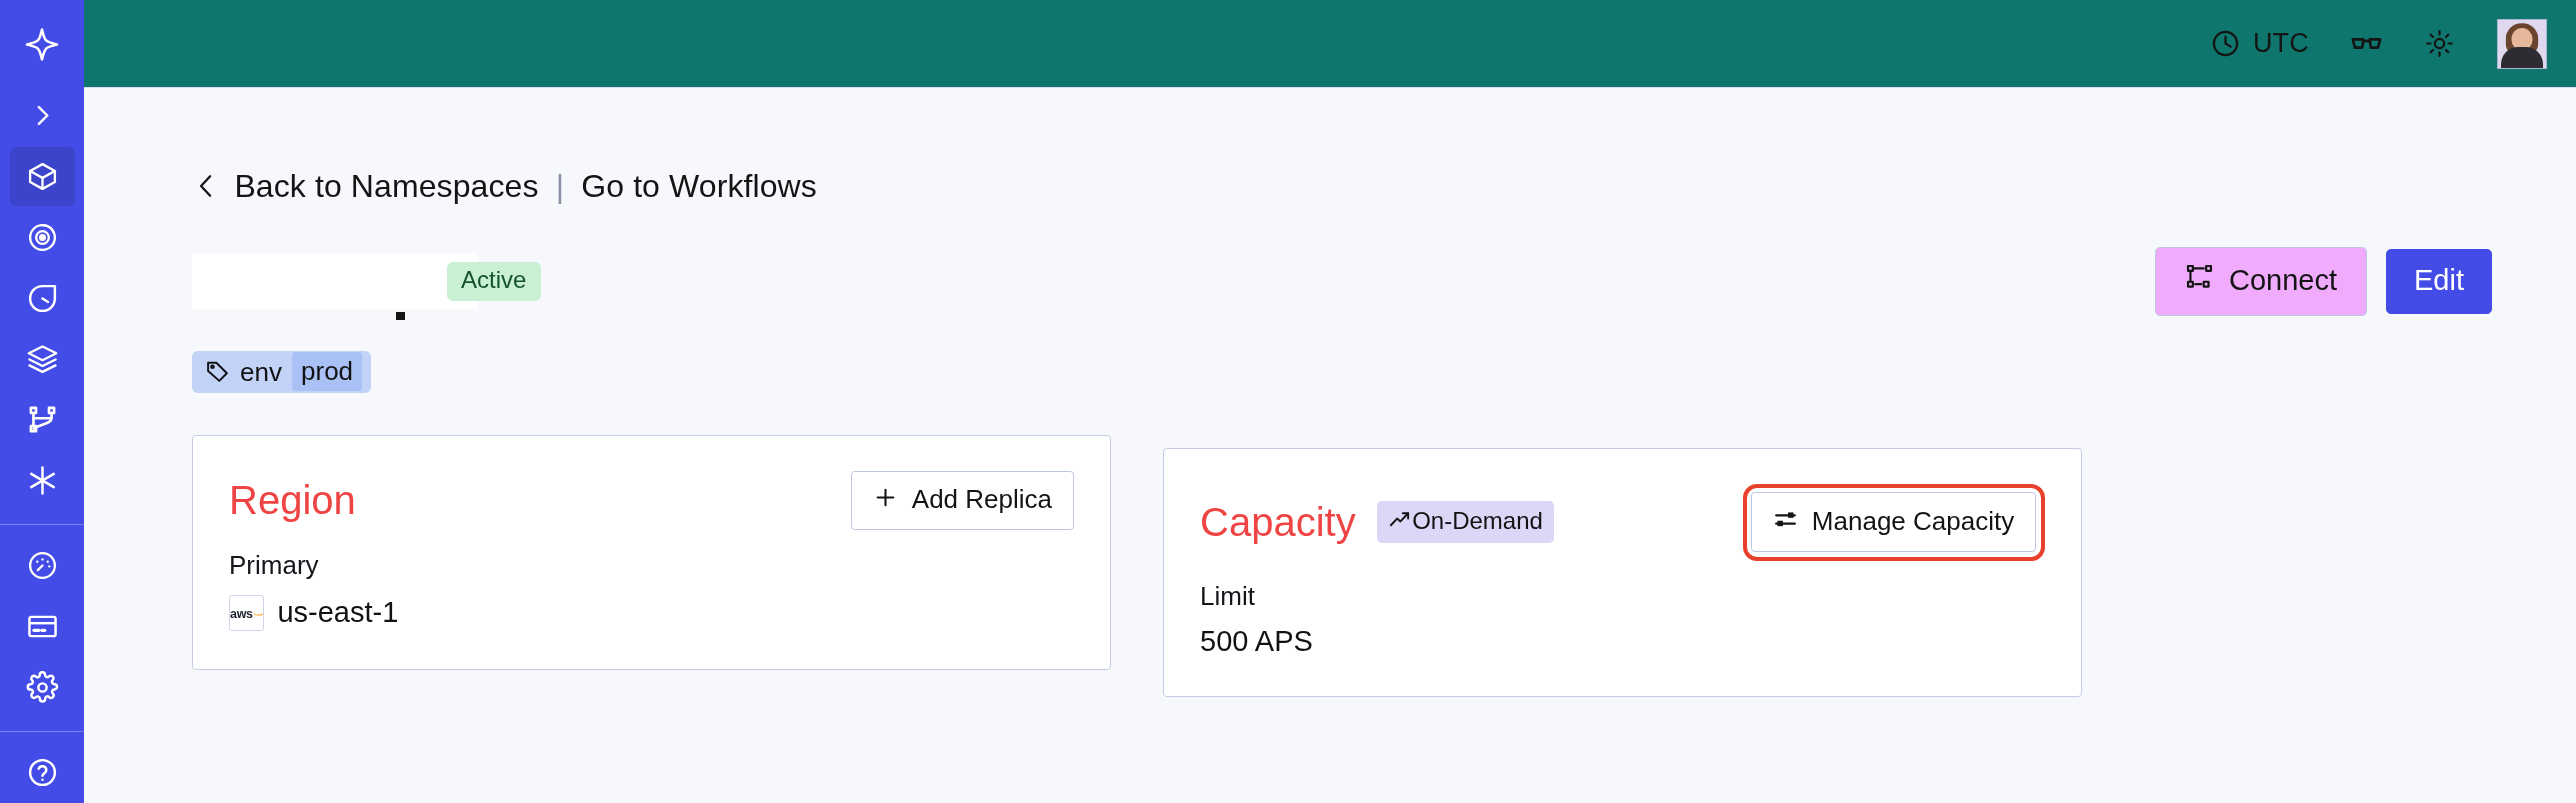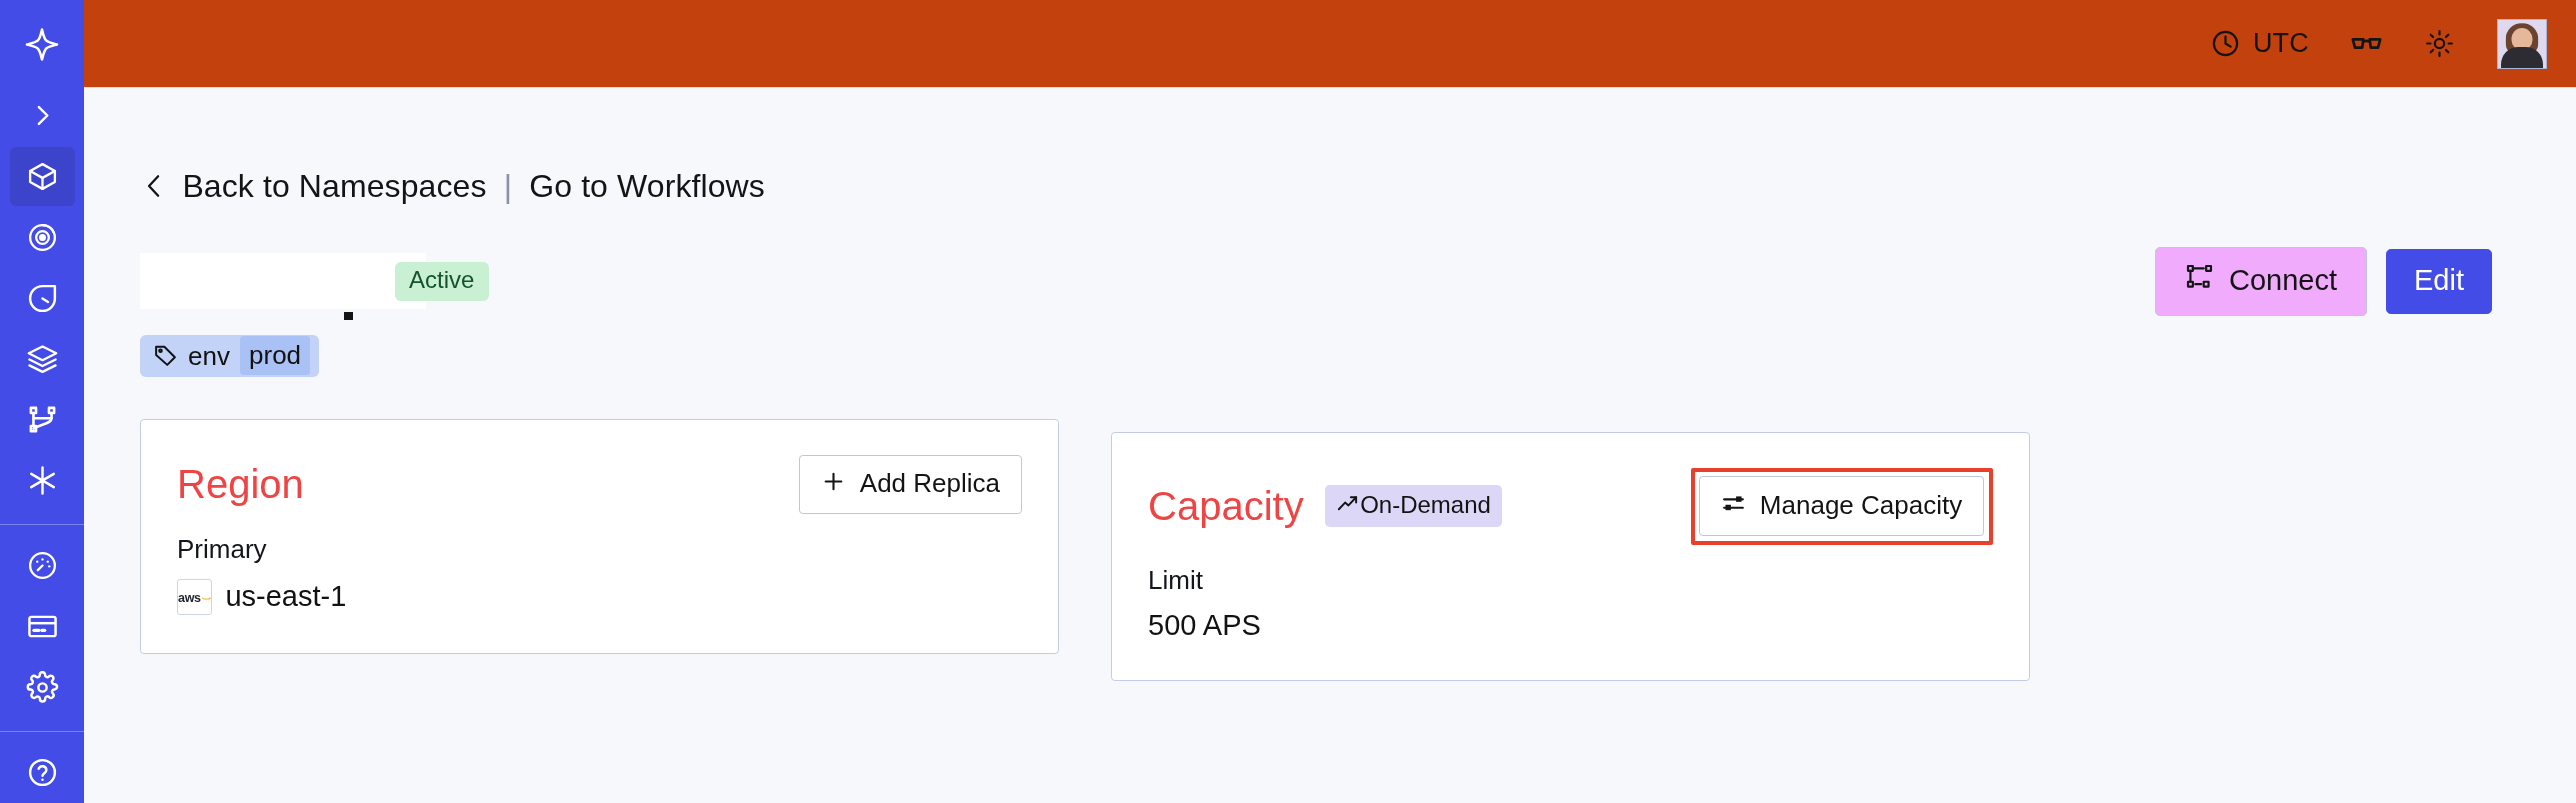--- a/index.html
+++ b/index.html
@@ -57,7 +57,7 @@
   .topbar {
     height: 88px;
     flex: 0 0 88px;
-    background: #c2410c;
+    background: #0f766e;
     border-bottom: 1px solid #d9dded;
     display: flex;
     align-items: center;

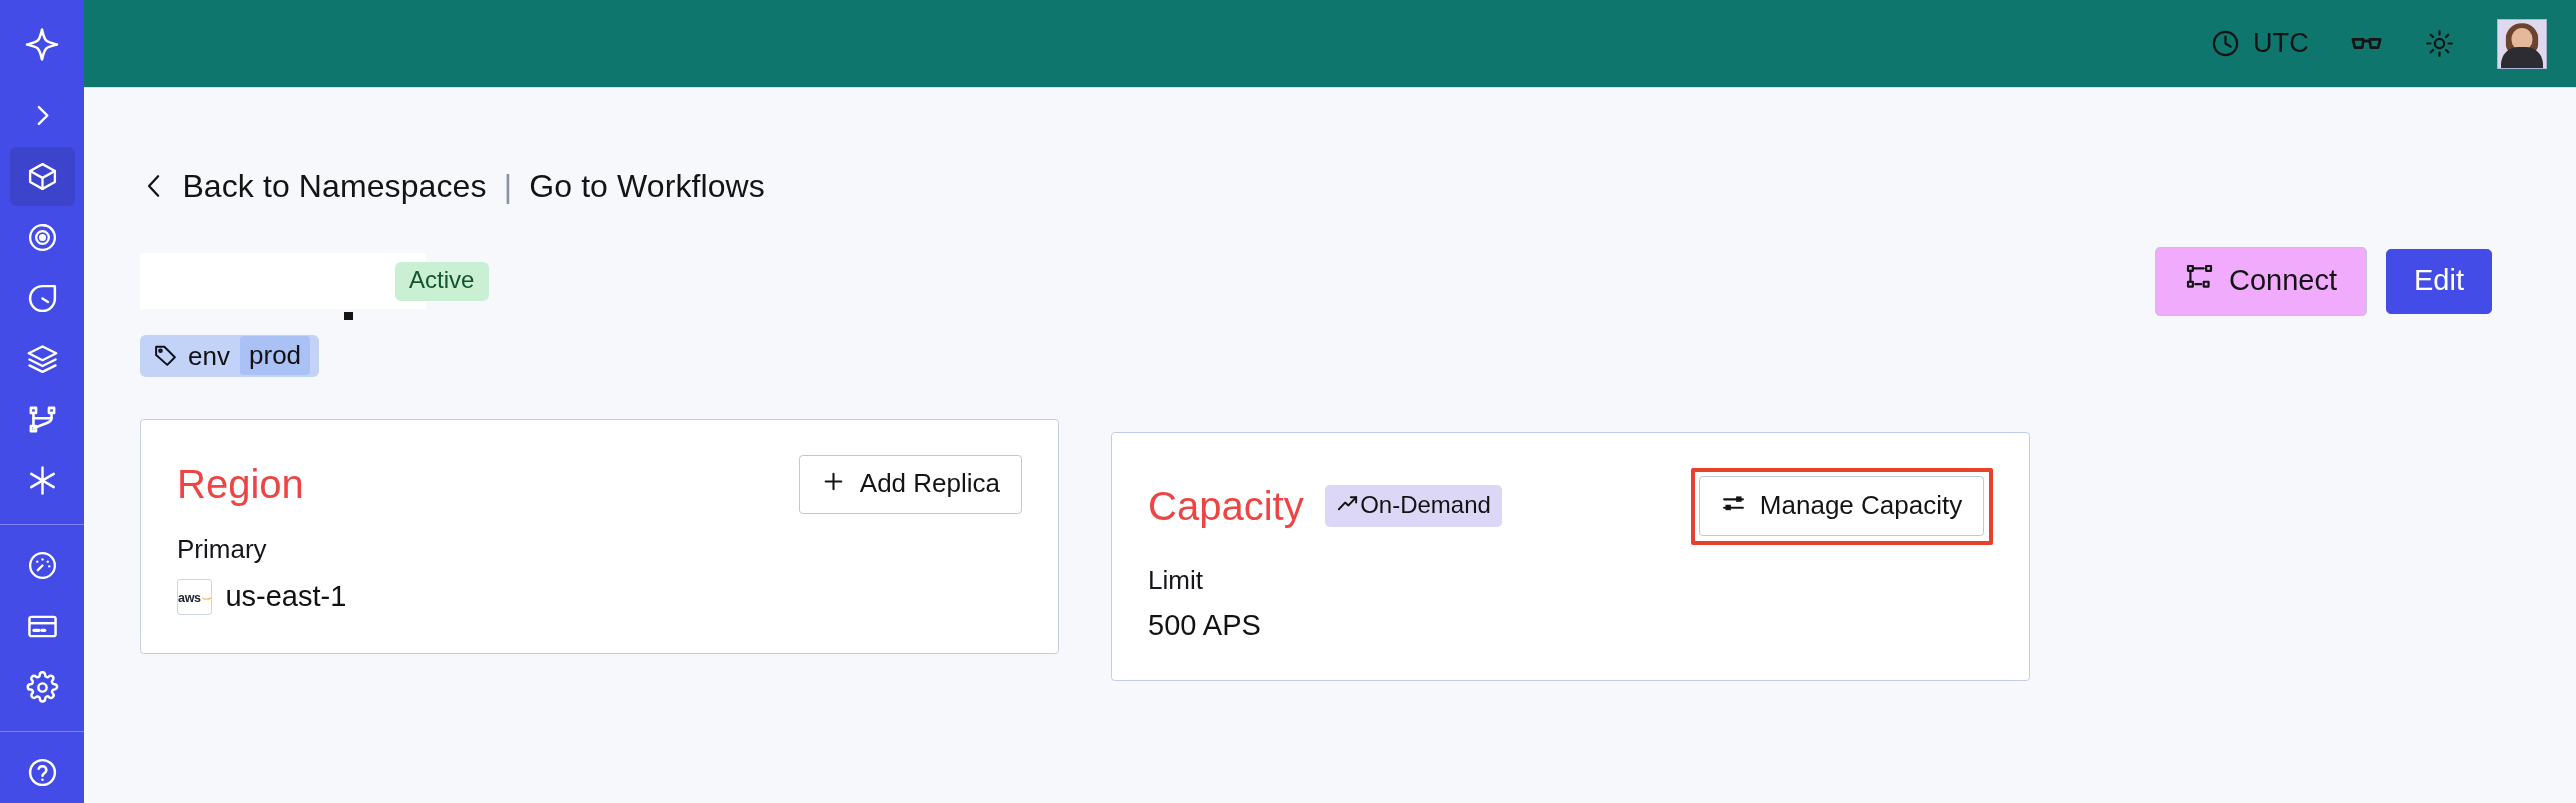--- a/index.html
+++ b/index.html
@@ -111,7 +111,7 @@
   
   .content {
     flex: 1 1 auto;
-    padding: 0 84px 0 56px;
+    padding: 0 84px 0 108px;
     overflow: hidden;
   }
 

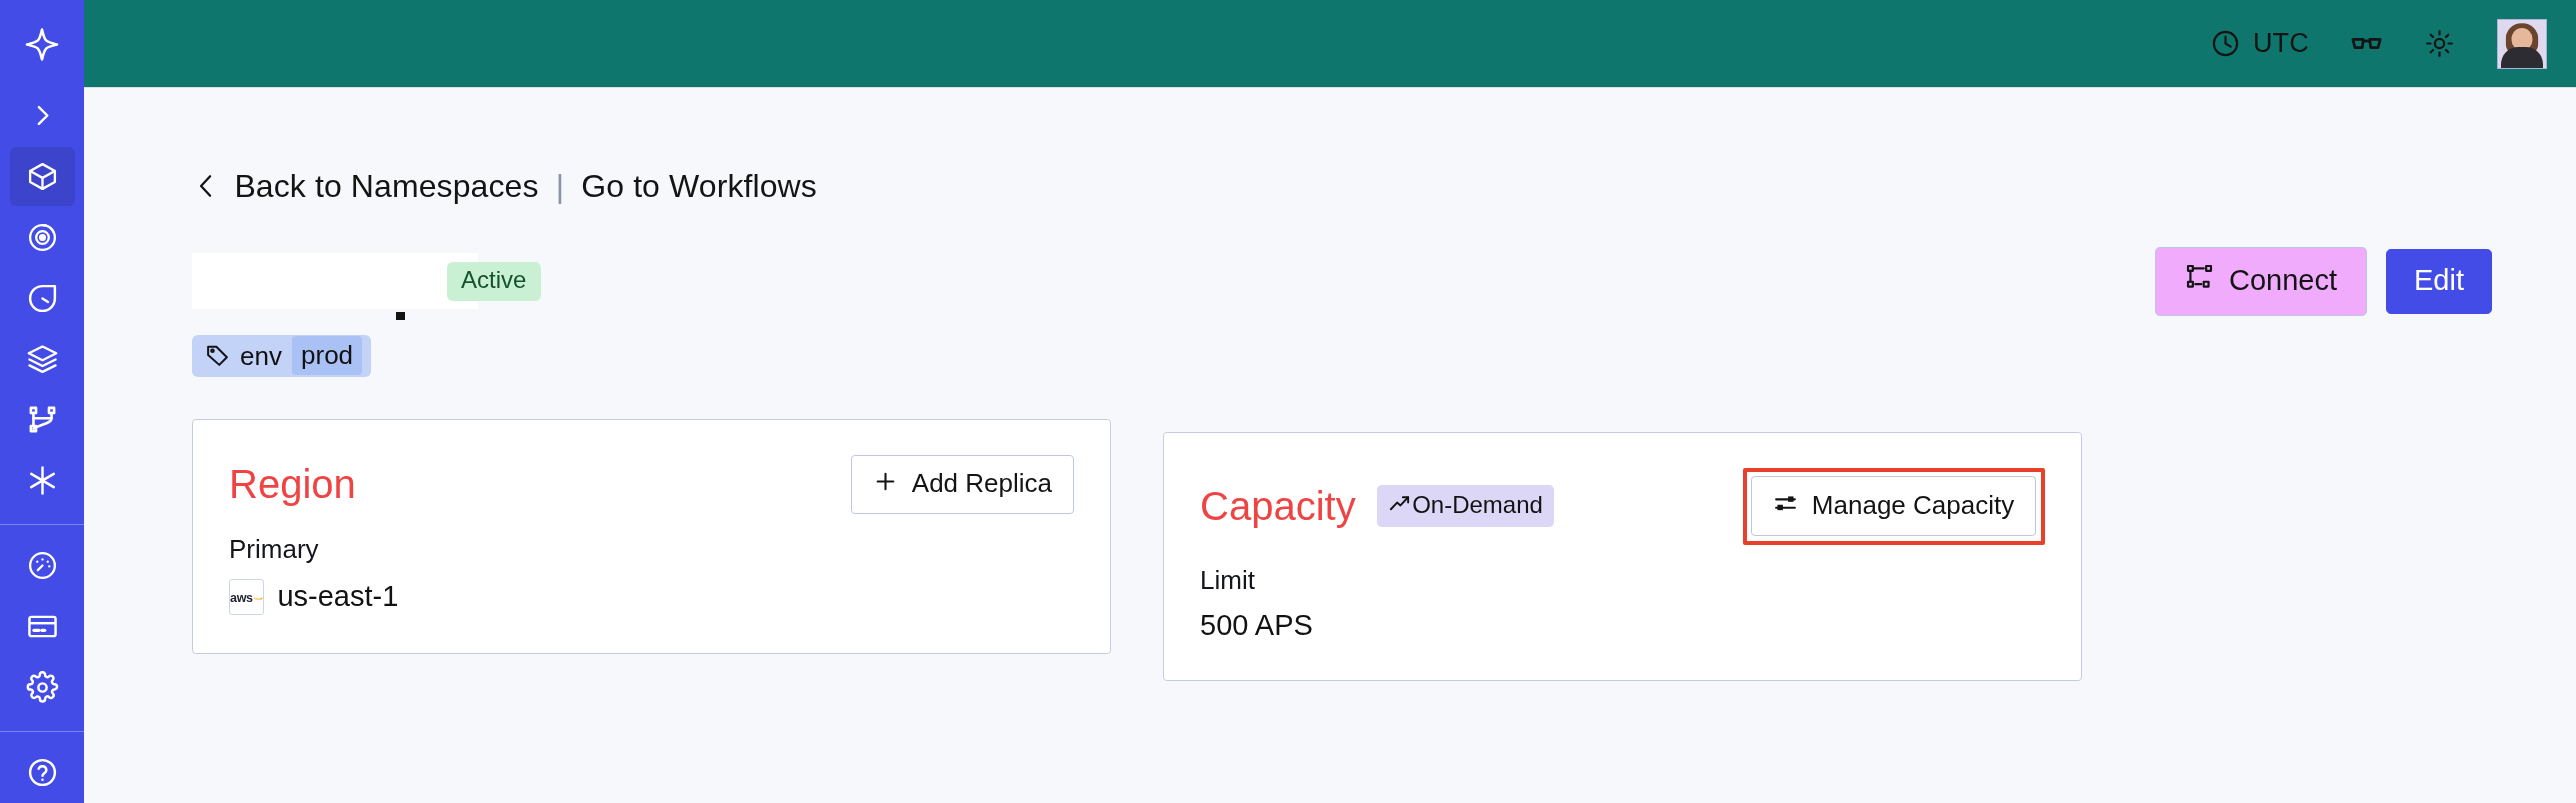--- a/index.html
+++ b/index.html
@@ -197,7 +197,7 @@
   }
 
   
-  .tag-row { margin-top: 19px; display: flex; }
+  .tag-row { margin-top: 35px; display: flex; }
   .tag-pill {
     display: inline-flex;
     align-items: center;

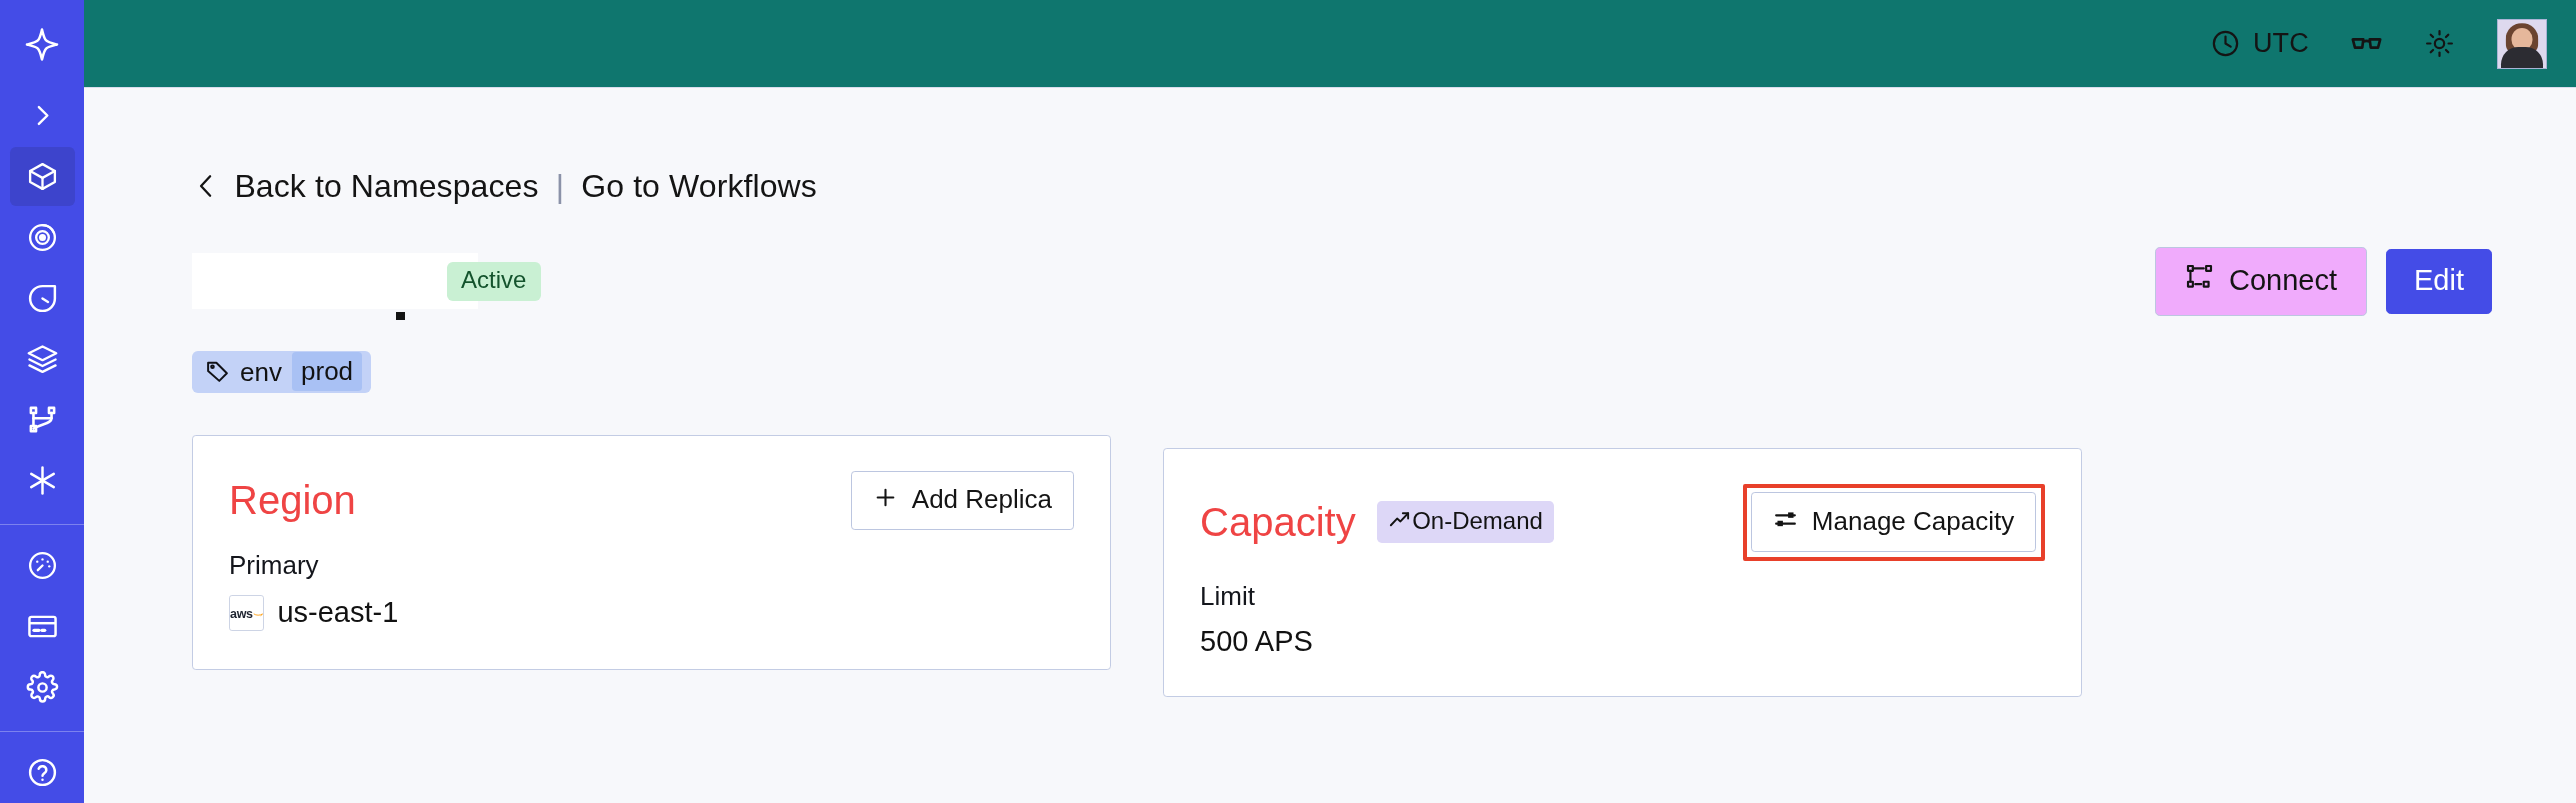--- a/index.html
+++ b/index.html
@@ -296,7 +296,7 @@
   .highlight-box {
     border: 4.8px solid #e8402a;
     padding: 4.8px;
-    border-radius: 2px;
+    border-radius: 14px;
     display: inline-flex;
   }
 

